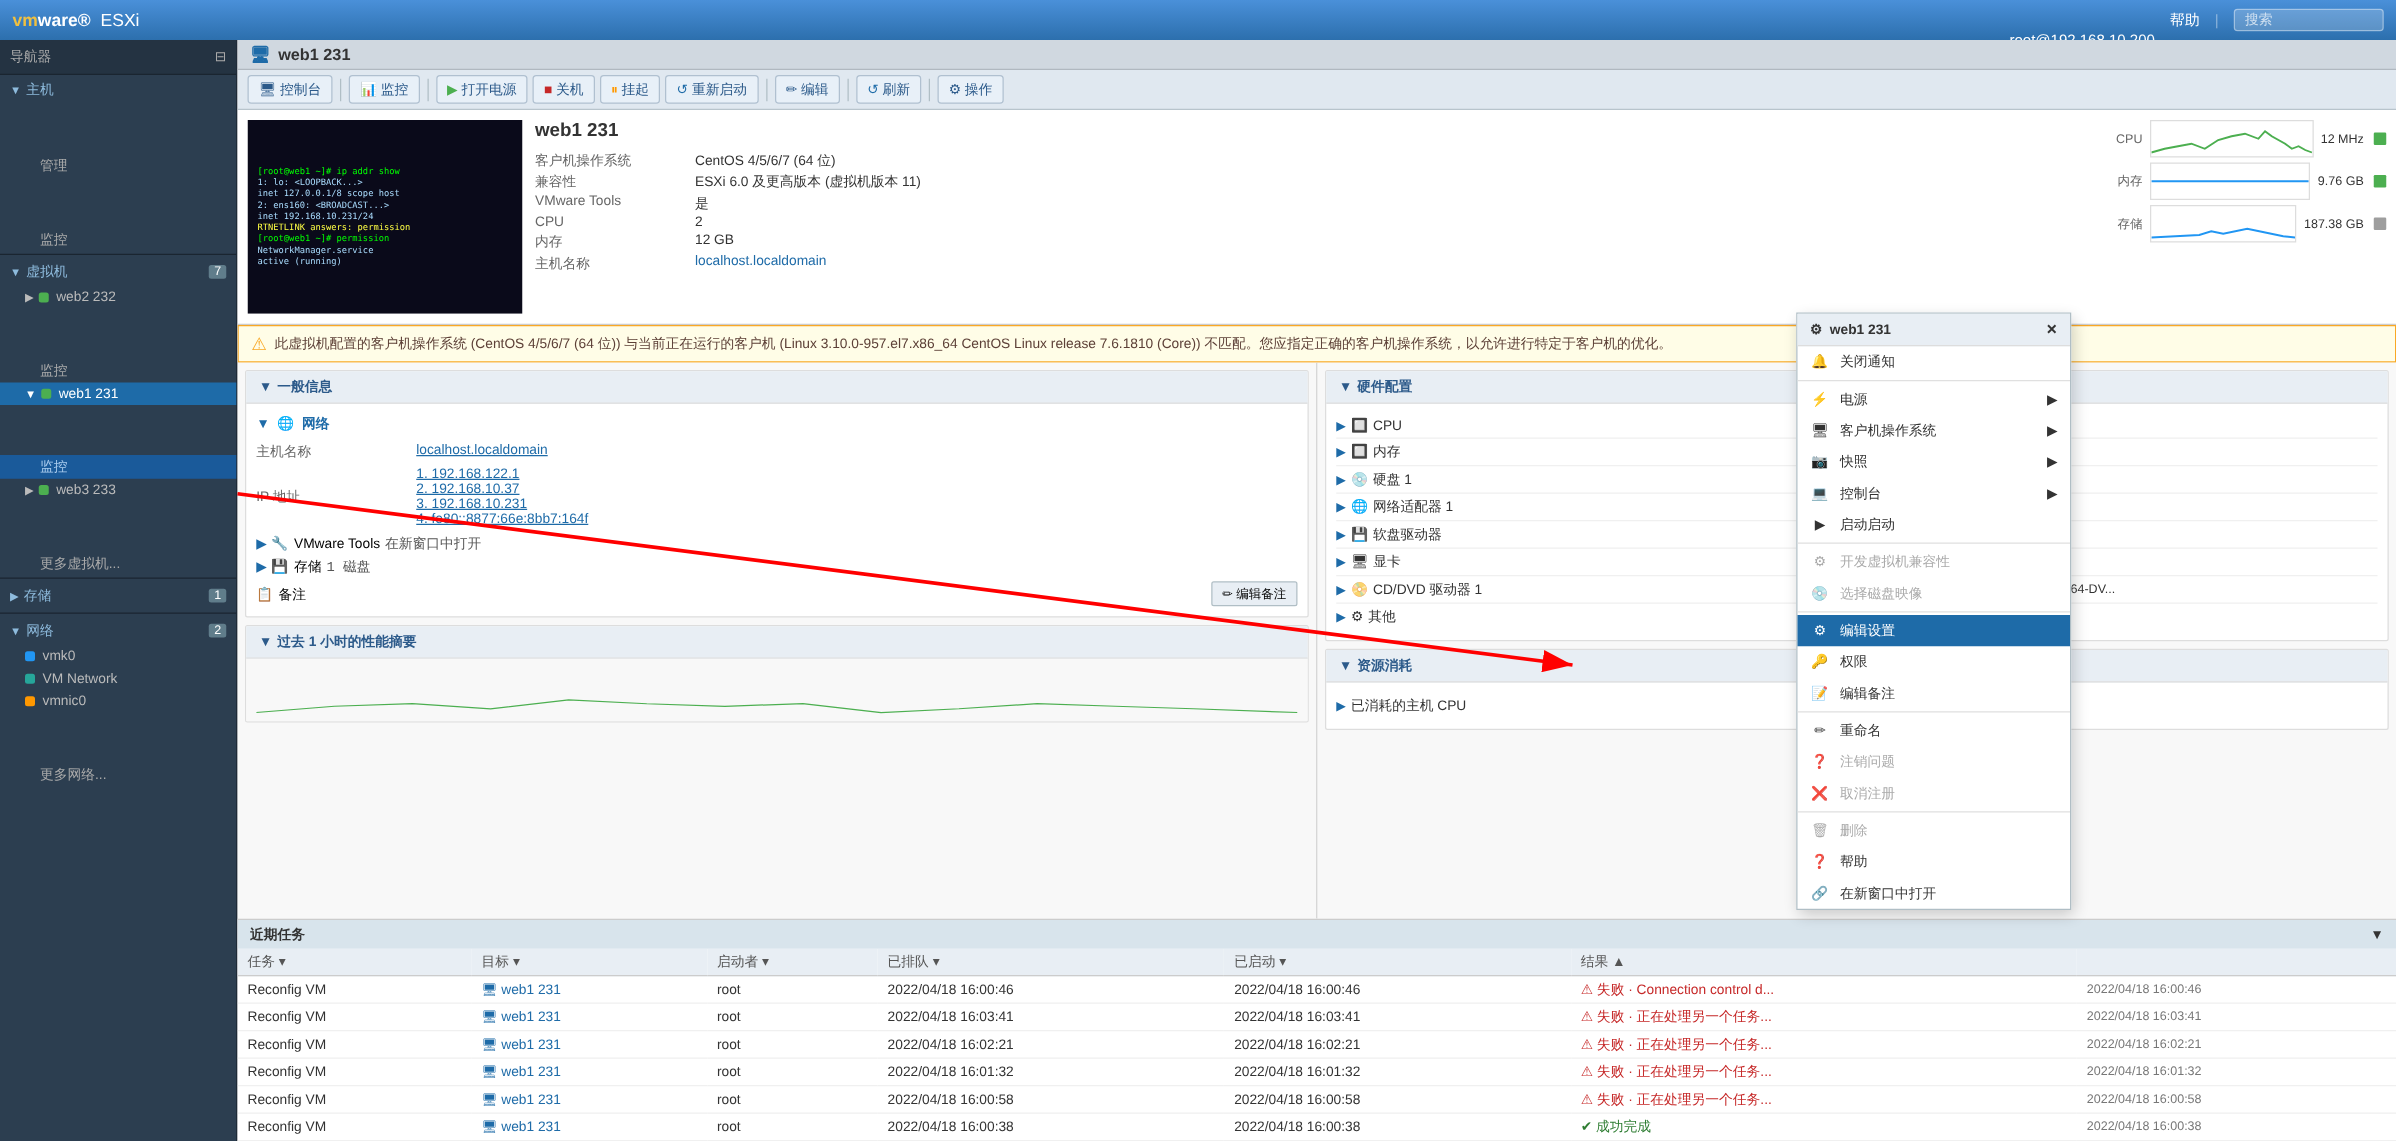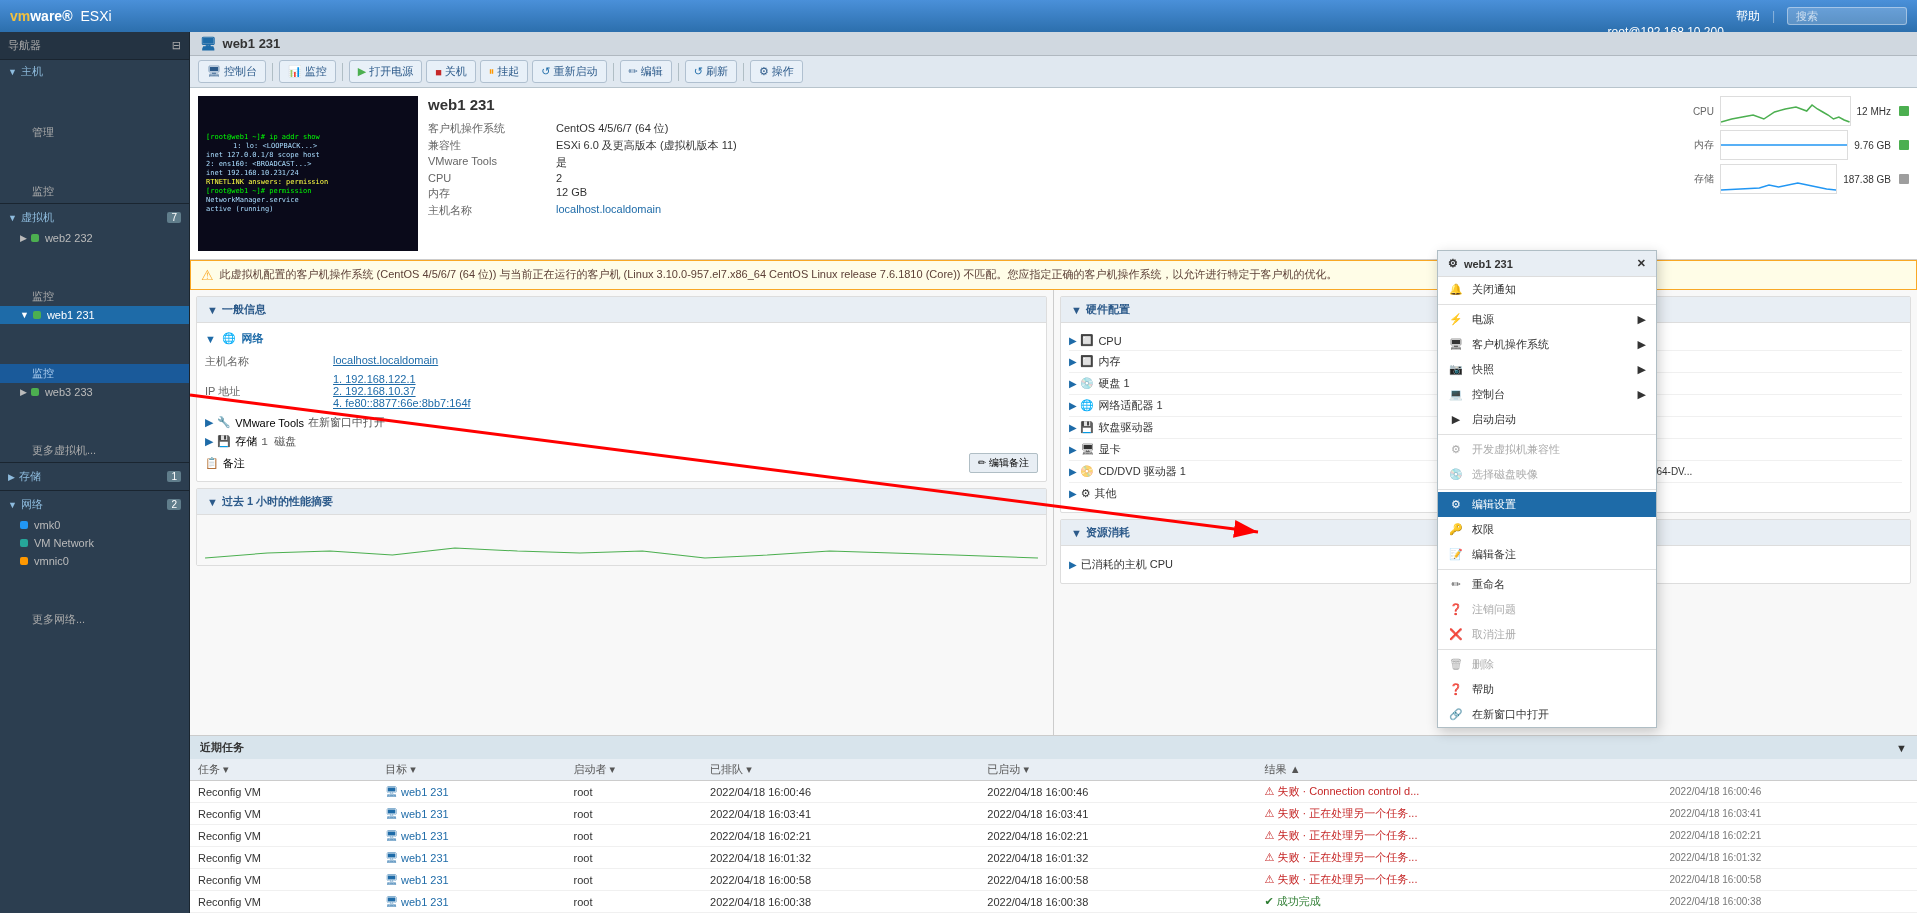--- a/index.html
+++ b/index.html
@@ -311,7 +311,7 @@
       <div id="vm-screenshot">
         <div id="vm-screenshot-placeholder">
           <span style="color:#0f0;font-size:7px;">[root@web1 ~]# ip addr show</span>
-          <span style="color:#adf;font-size:7px;margin-left:27px;">1: lo: &lt;LOOPBACK...&gt;</span>
+          <span style="color:#adf;font-size:7px;">1: lo: &lt;LOOPBACK...&gt;</span>
           <span style="color:#adf;font-size:7px;">  inet 127.0.0.1/8 scope host</span>
           <span style="color:#adf;font-size:7px;">2: ens160: &lt;BROADCAST...&gt;</span>
           <span style="color:#adf;font-size:7px;">  inet 192.168.10.231/24</span>

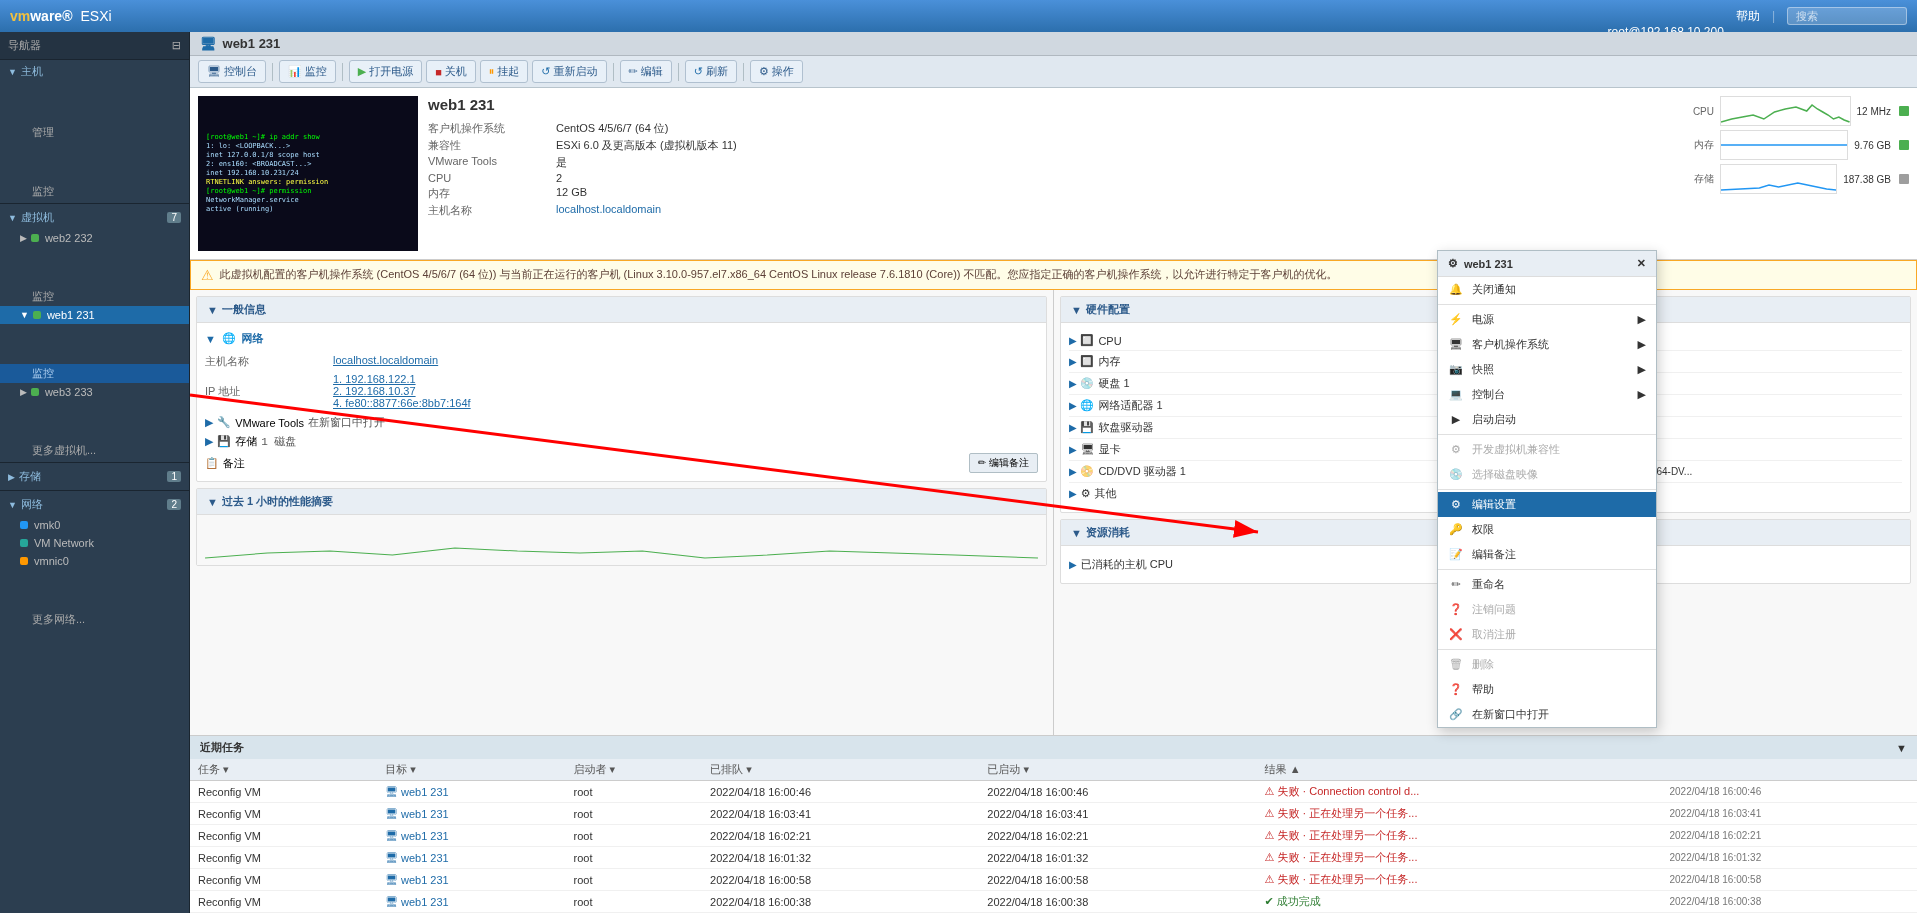--- a/index.html
+++ b/index.html
@@ -404,6 +404,7 @@
               <div class="info-grid-value">
                 <div><a href="#" style="color:#1e6ba8;">1. 192.168.122.1</a></div>
                 <div><a href="#" style="color:#1e6ba8;">2. 192.168.10.37</a></div>
+                <div><a href="#" style="color:#1e6ba8;">3. 192.168.10.231</a></div>
                 <div><a href="#" style="color:#1e6ba8;">4. fe80::8877:66e:8bb7:164f</a></div>
               </div>
             </div>

